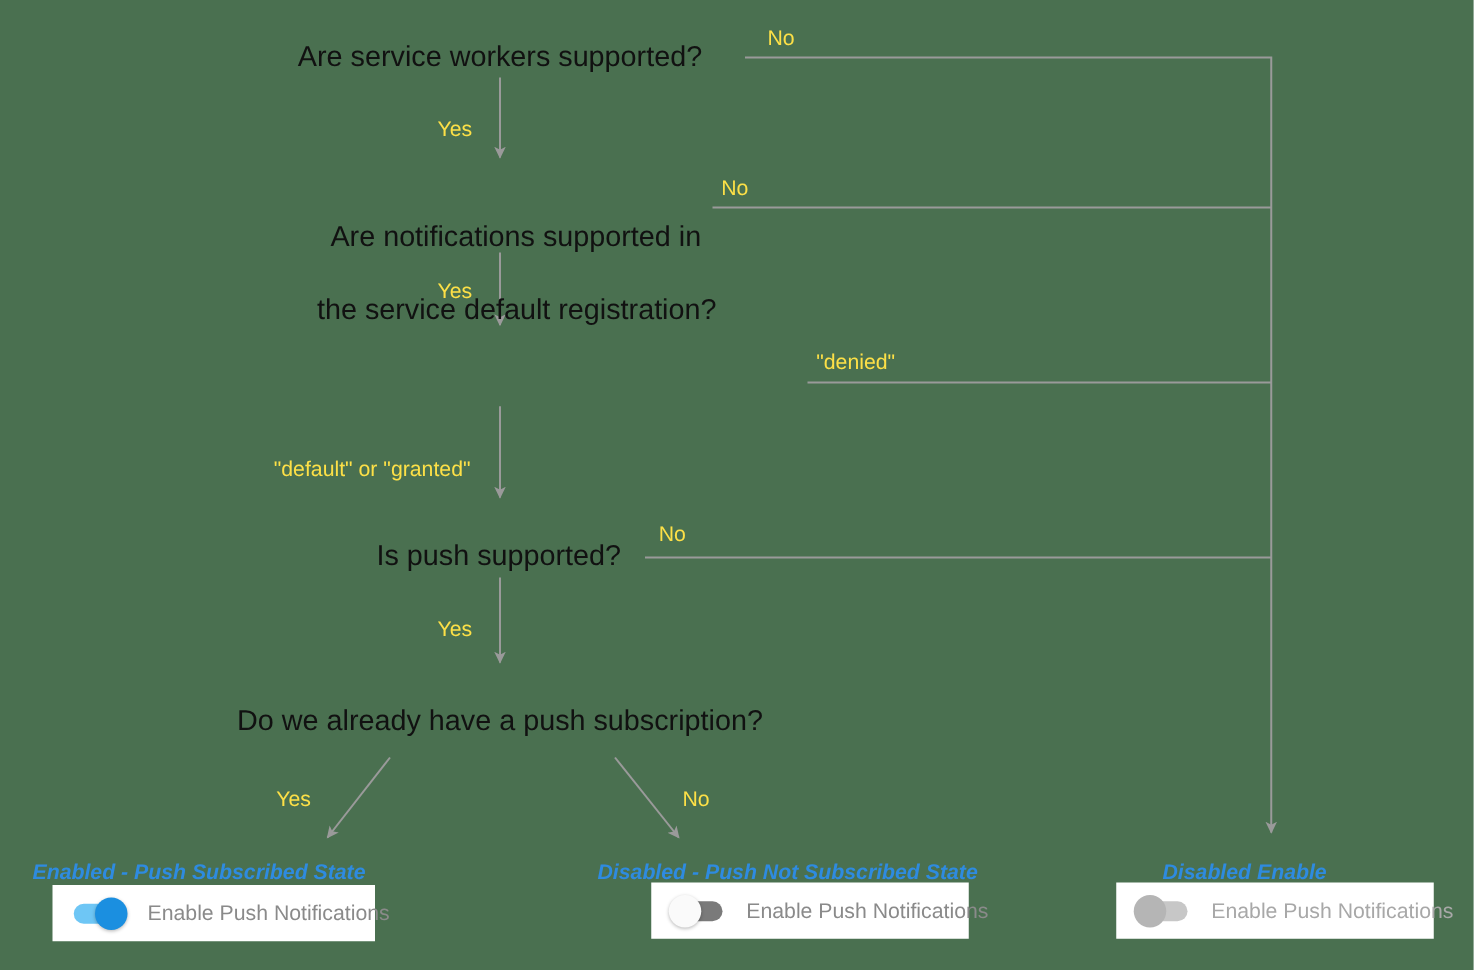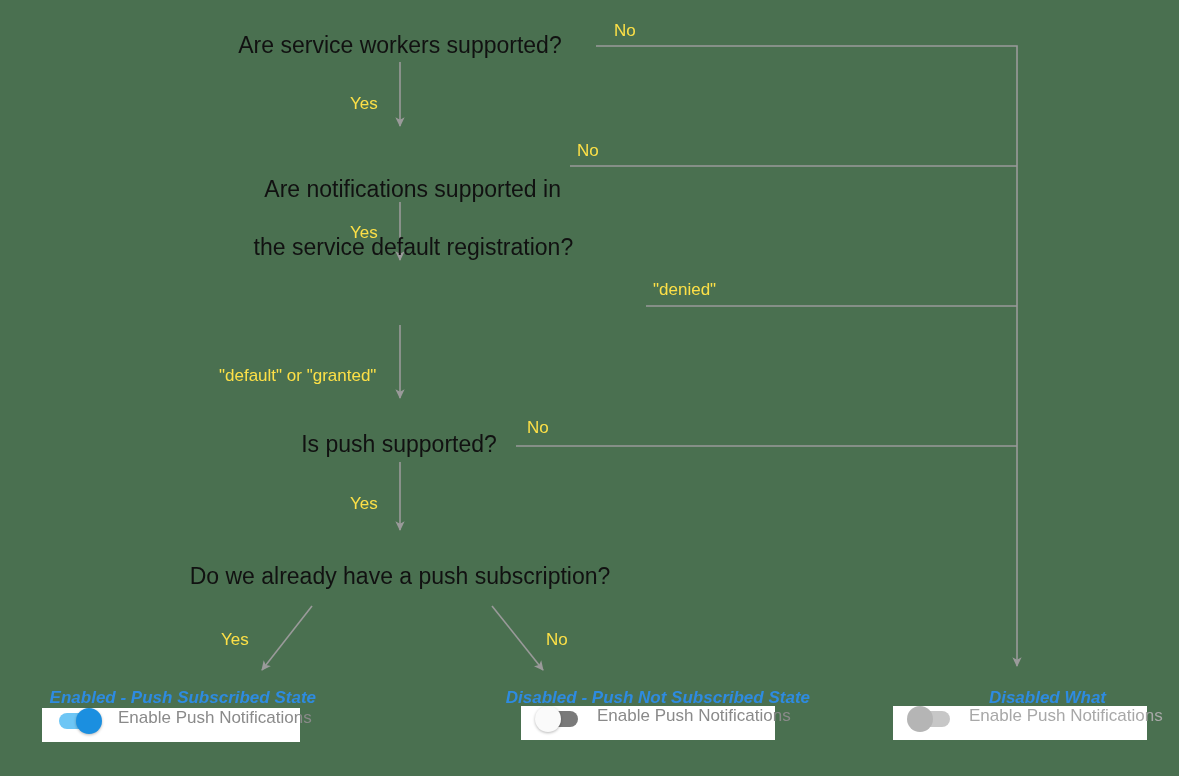--- a/index.html
+++ b/index.html
@@ -49,7 +49,7 @@
     font-weight: 700;
     font-size: 17px;
     white-space: pre;
-    text-align: right;
+    text-align: left;
   }
   .toggle-card {
     position: absolute;

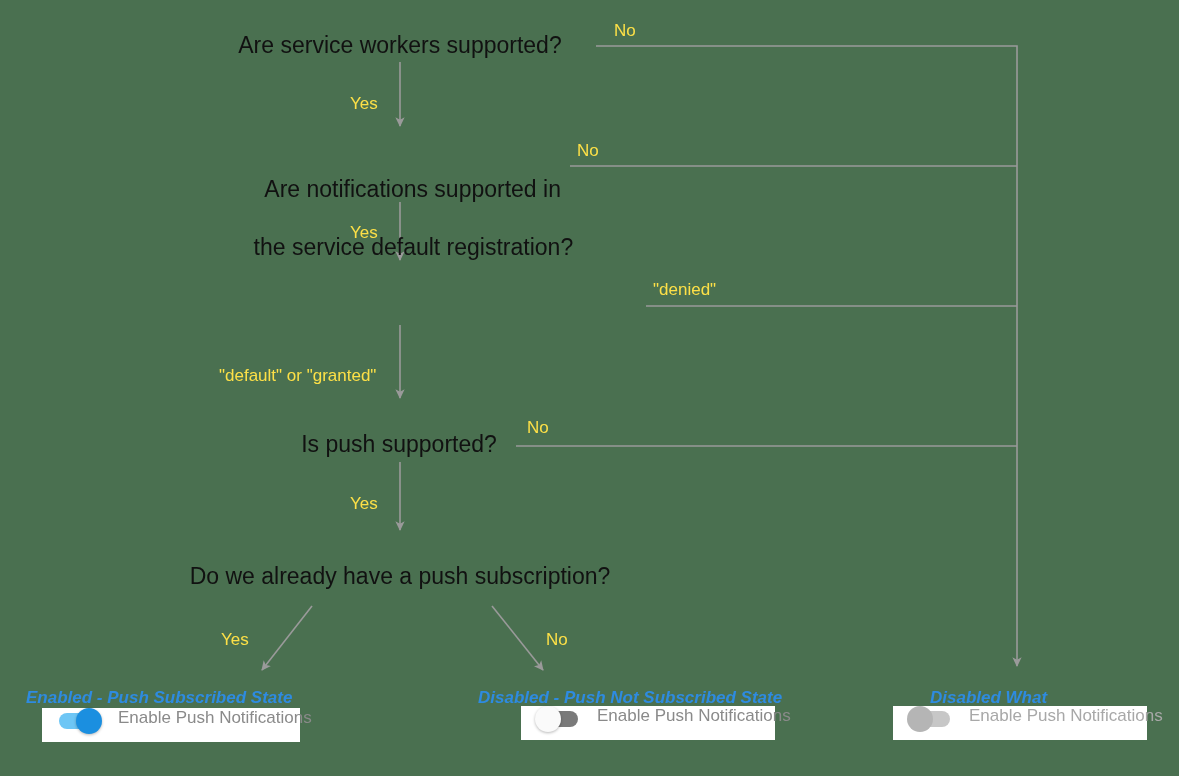--- a/index.html
+++ b/index.html
@@ -173,7 +173,7 @@
     <div class="toggle-label">Enable Push Notifications</div>
   </div>
 
-  <div class="state-label" style="left:930px; top:688px; width:176px;">Disabled What</div>
+  <div class="state-label" style="left:930px; top:688px; width:176px;">Disabled Enable</div>
 
   <div class="toggle-card" style="left:893px; top:706px; width:254px;">
     <div class="toggle-switch sw-disabled">

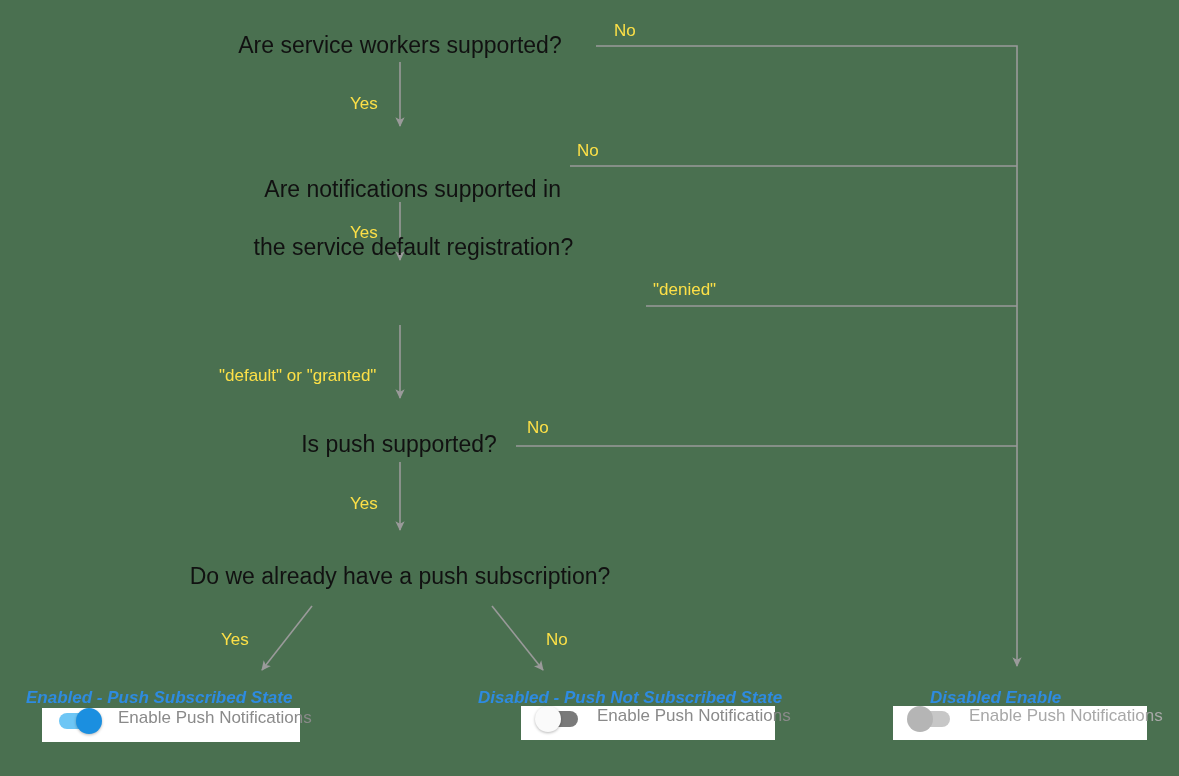--- a/index.html
+++ b/index.html
@@ -55,10 +55,10 @@
     position: absolute;
     background: #ffffff;
     display: flex;
-    align-items: flex-start;
+    align-items: center;
     box-sizing: border-box;
     padding: 0 18px 0 14px;
-    height: 34px;
+    height: 45px;
   }
   .toggle-switch {
     position: relative;

